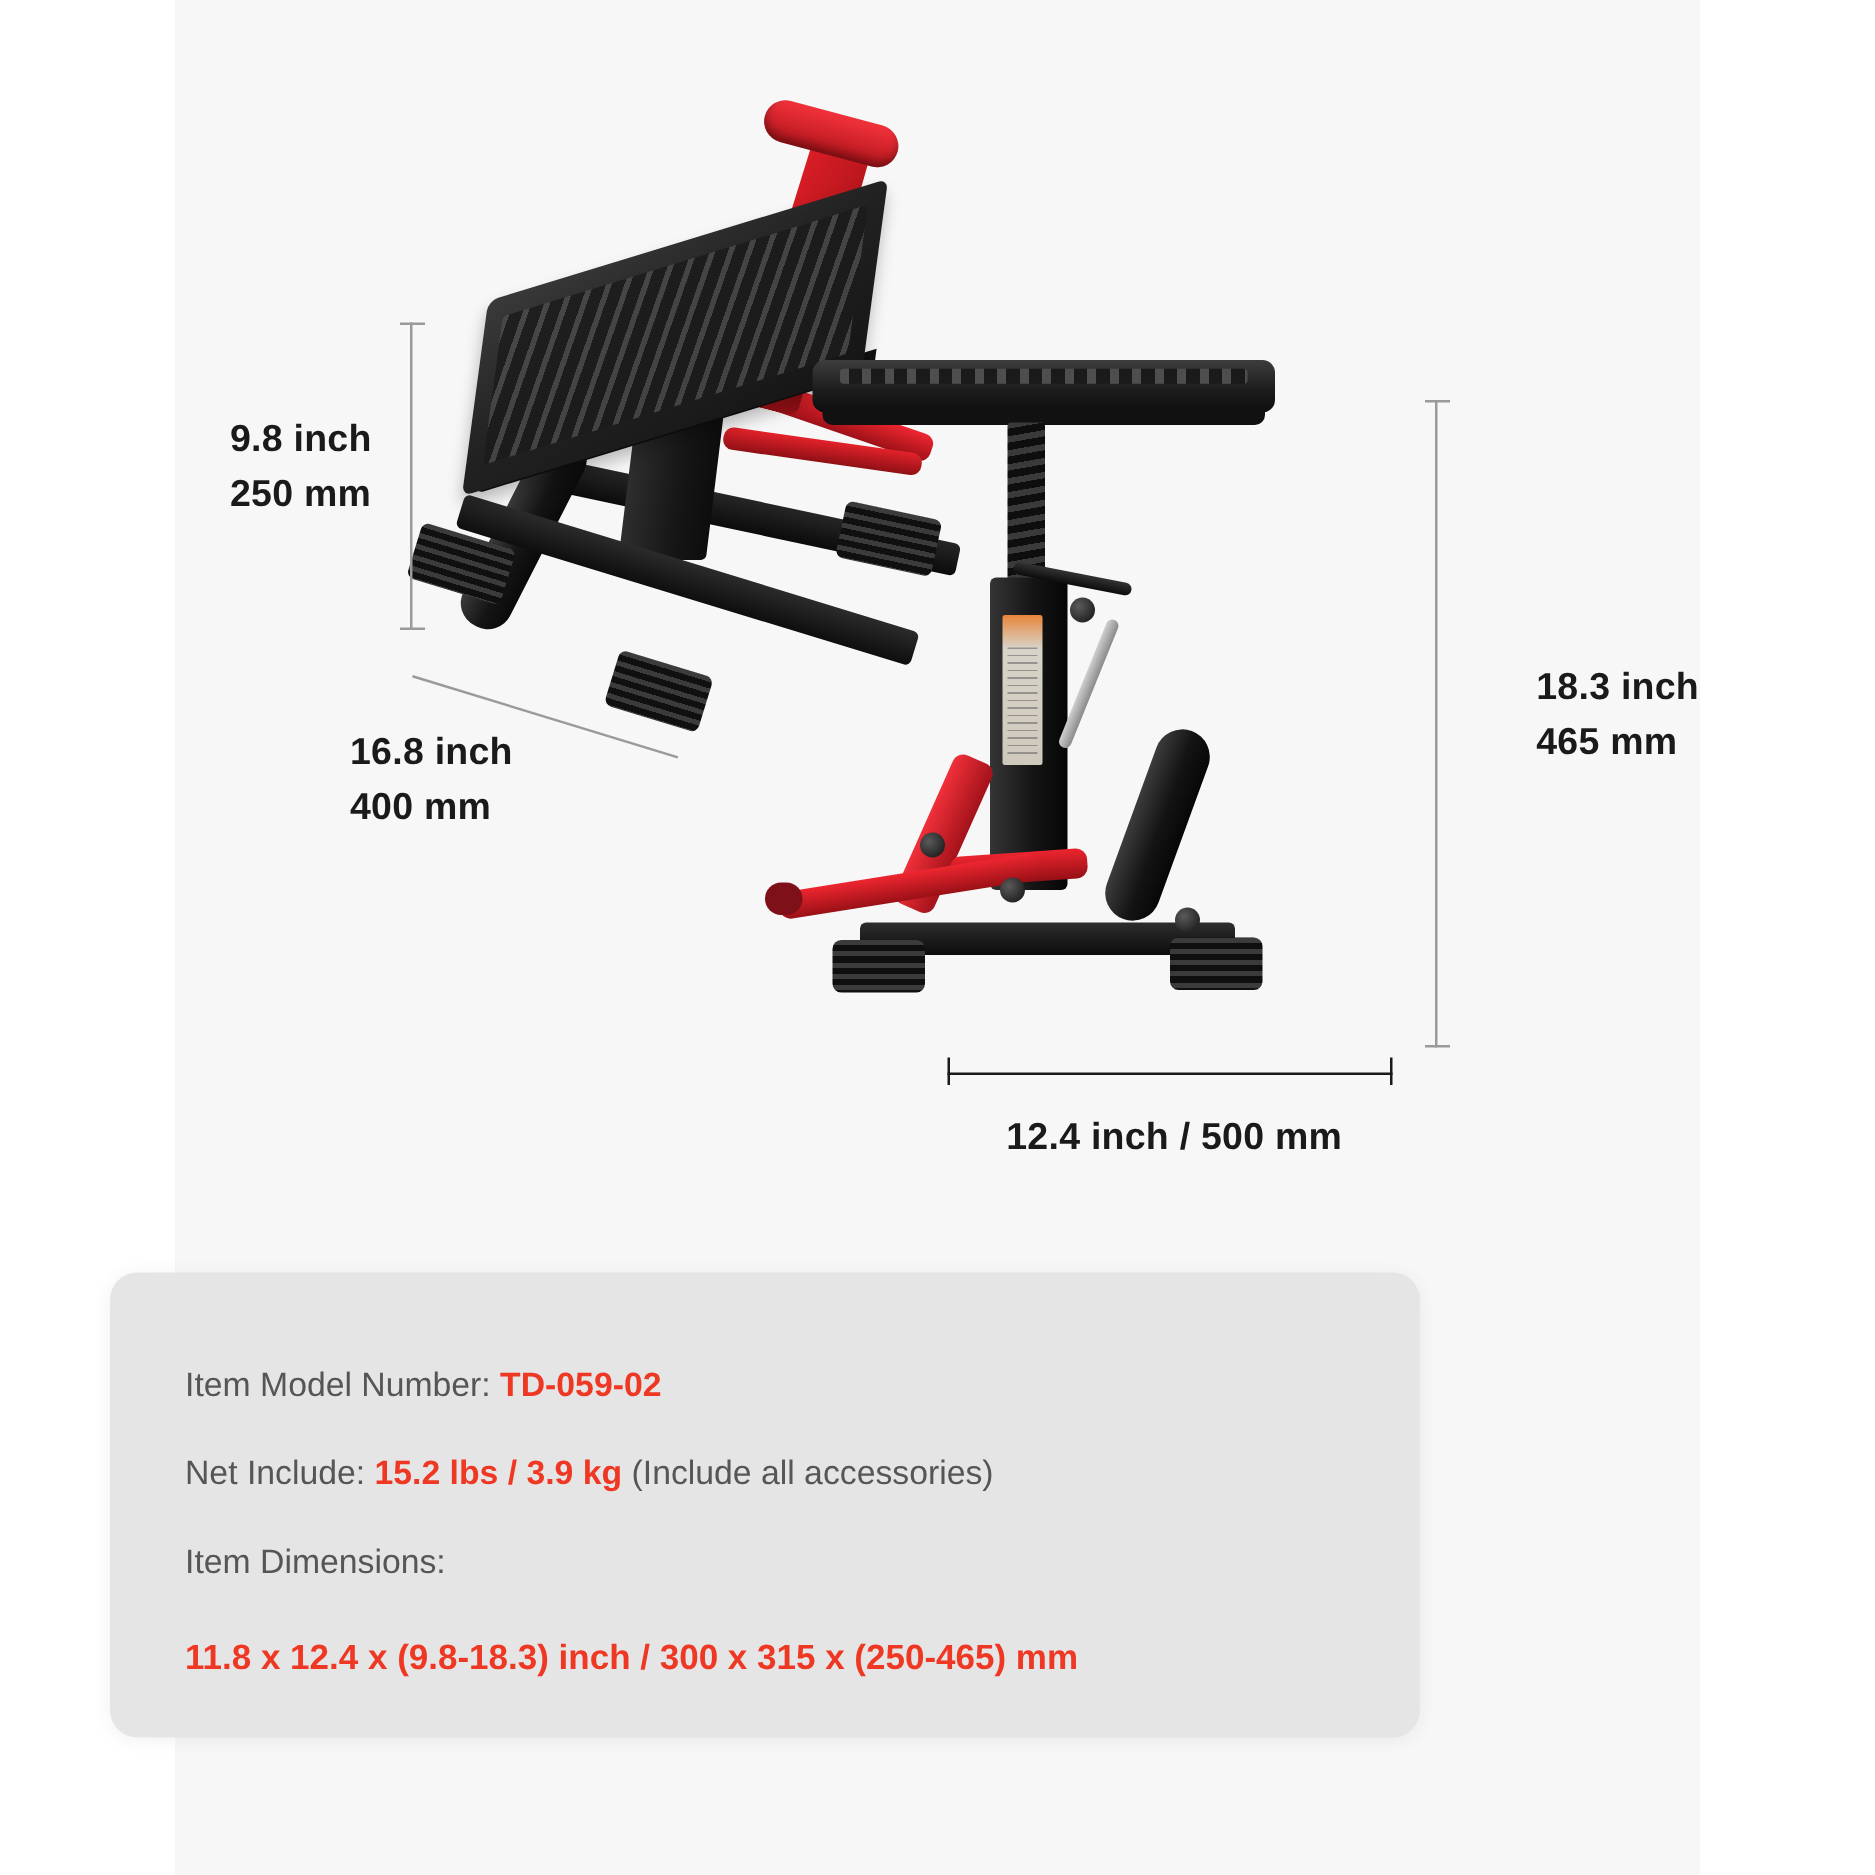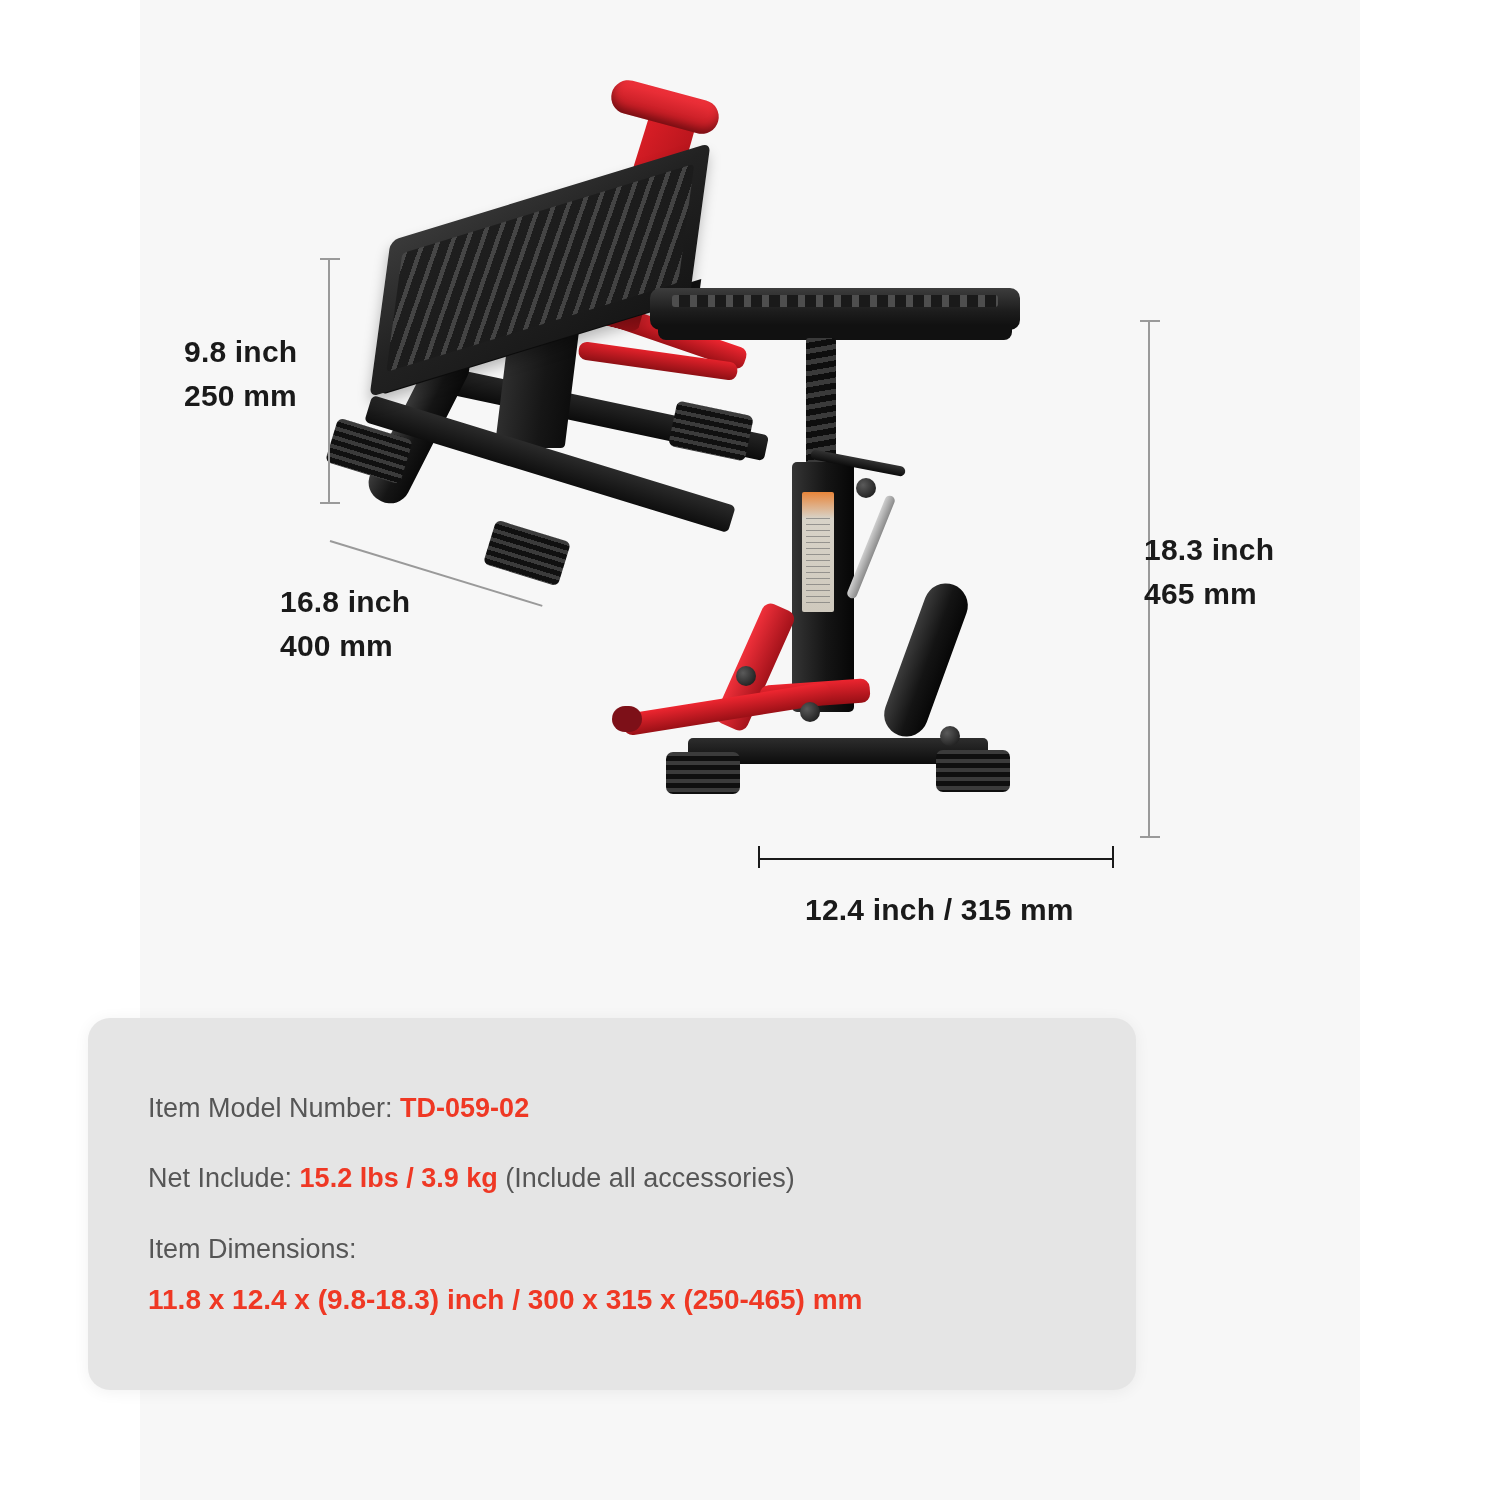--- a/index.html
+++ b/index.html
@@ -52,7 +52,7 @@
   }
   #dim-height-left { left: 44px; top: 330px; }
   #dim-depth-left  { left: 140px; top: 580px; }
-  #dim-height-right{ left: 1004px; top: 528px; }
+  #dim-height-right{ left: 1089px; top: 528px; }
   #dim-width-right { left: 665px; top: 888px; }
 
   

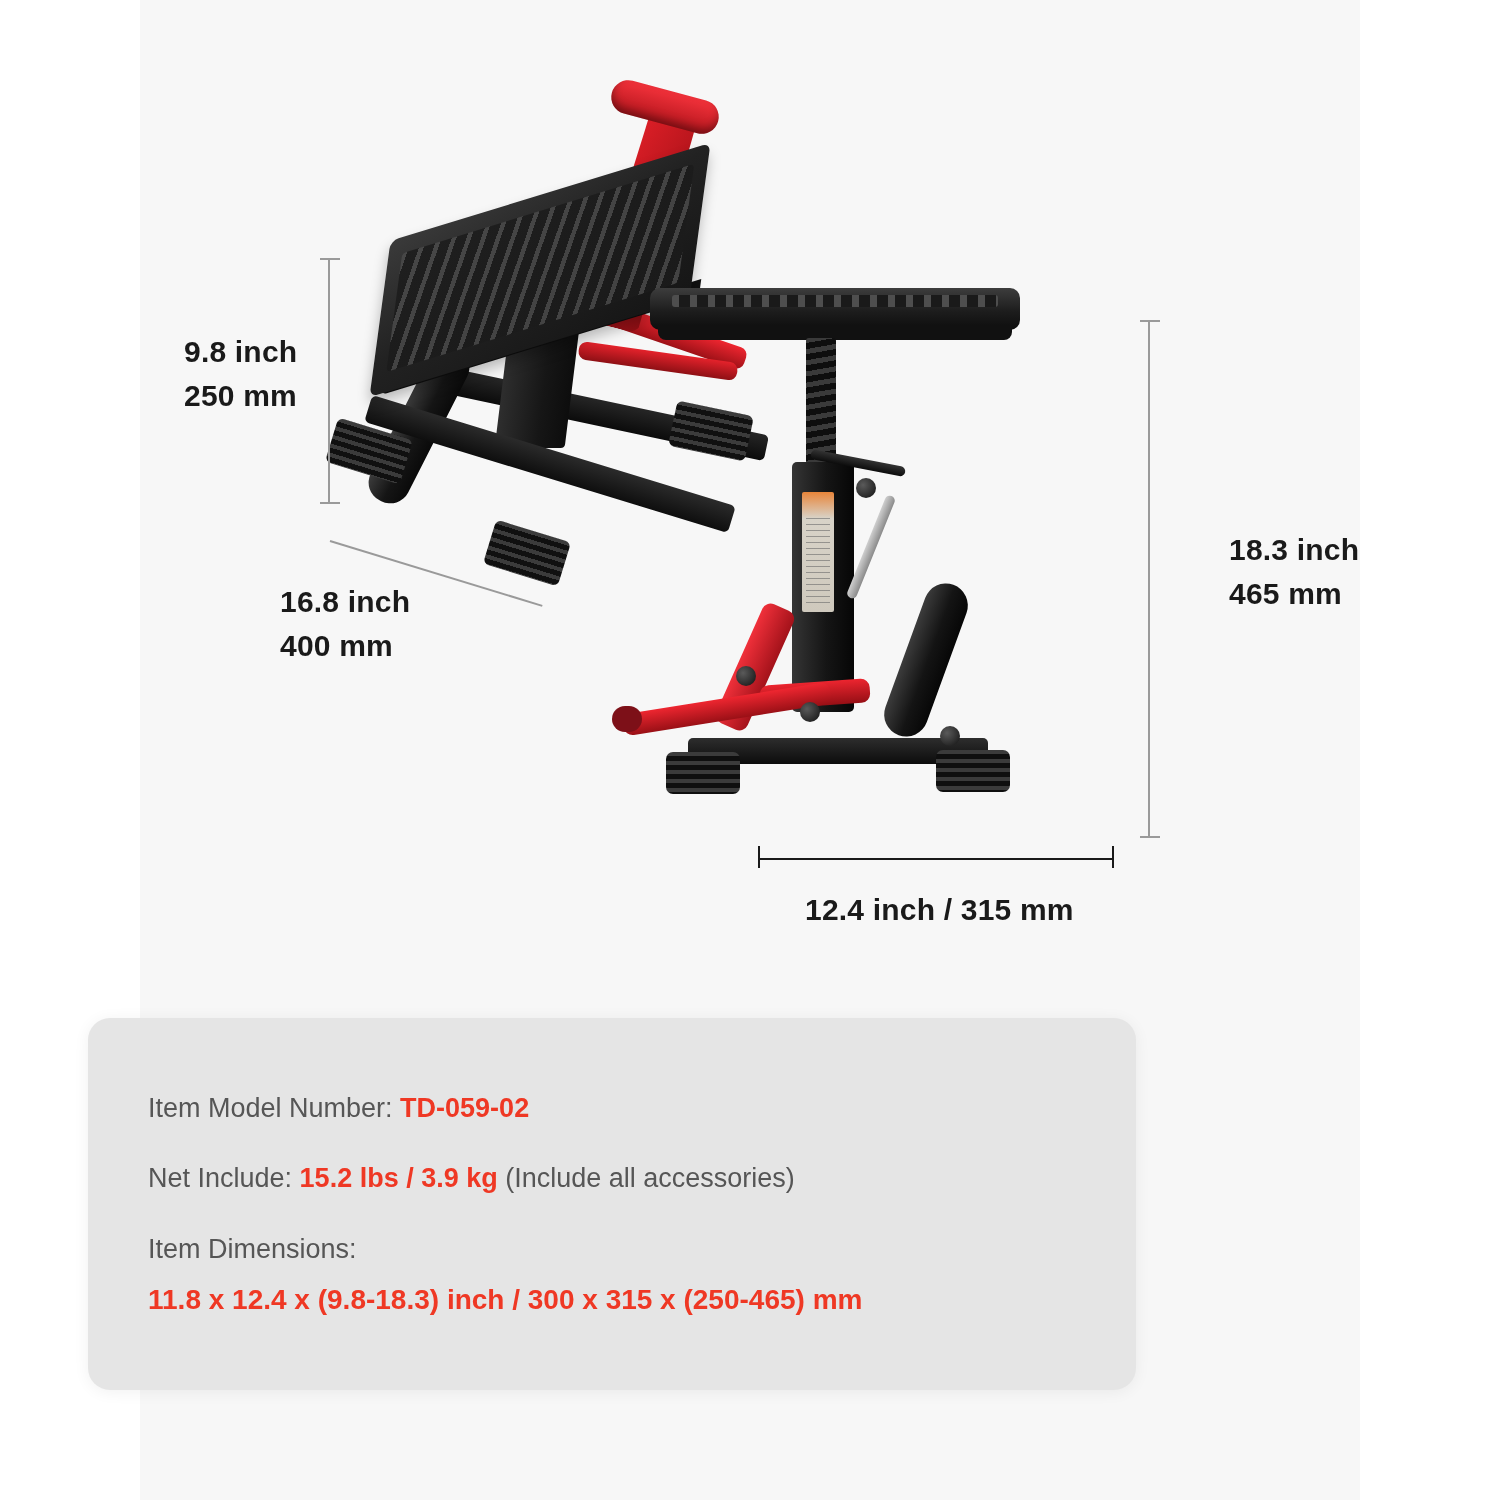--- a/index.html
+++ b/index.html
@@ -427,7 +427,7 @@
       <div>465 mm</div>
     </div>
 
-    <div class="dim" id="dim-width-right">12.4 inch / 315 mm</div>
+    <div class="dim" id="dim-width-right">12.4 inch / 500 mm</div>
 
   </div>
 

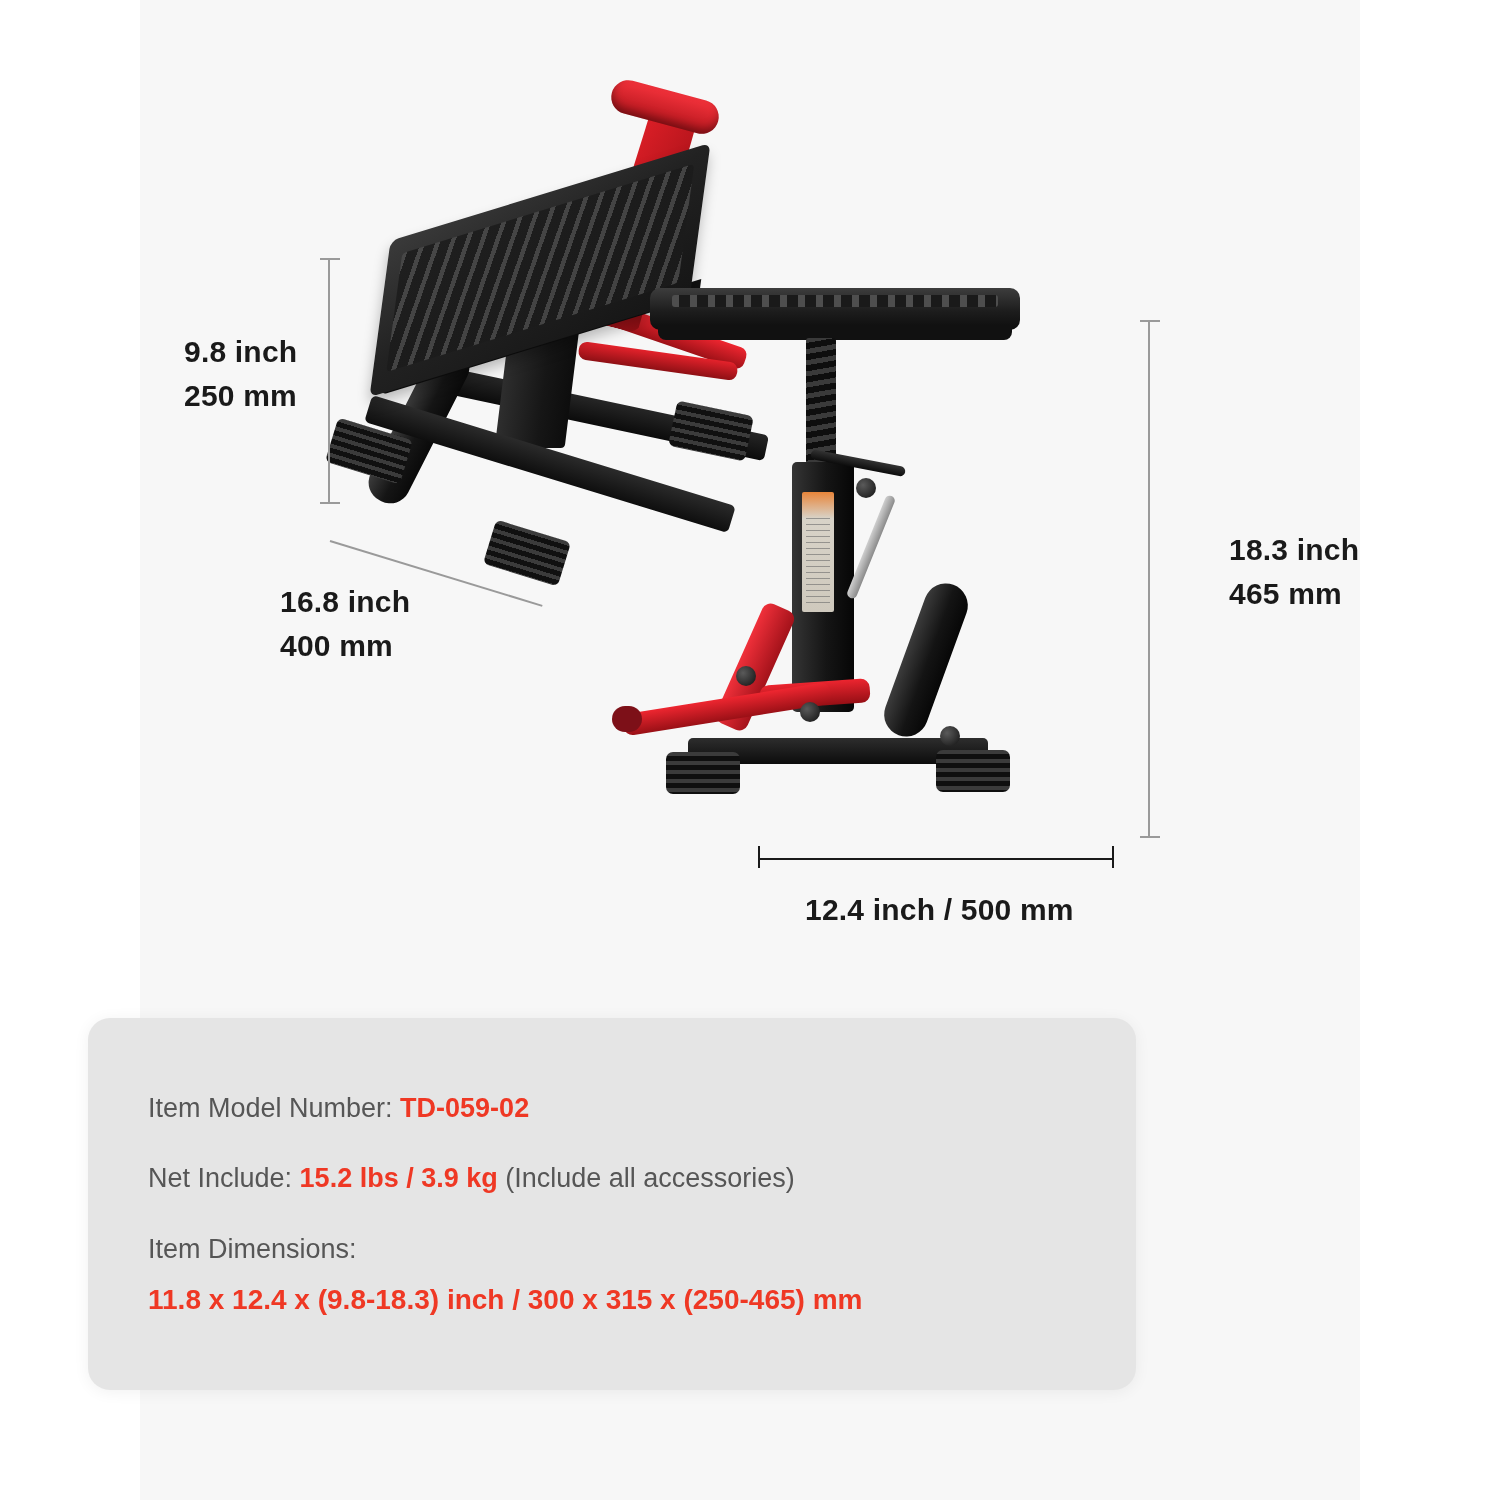--- a/index.html
+++ b/index.html
@@ -344,7 +344,7 @@
   }
   .info-row .dim-line {
     display: block;
-    margin-top: 14px;
+    margin-top: 40px;
     color: #ef3824;
     font-weight: bold;
     font-size: 28px;

